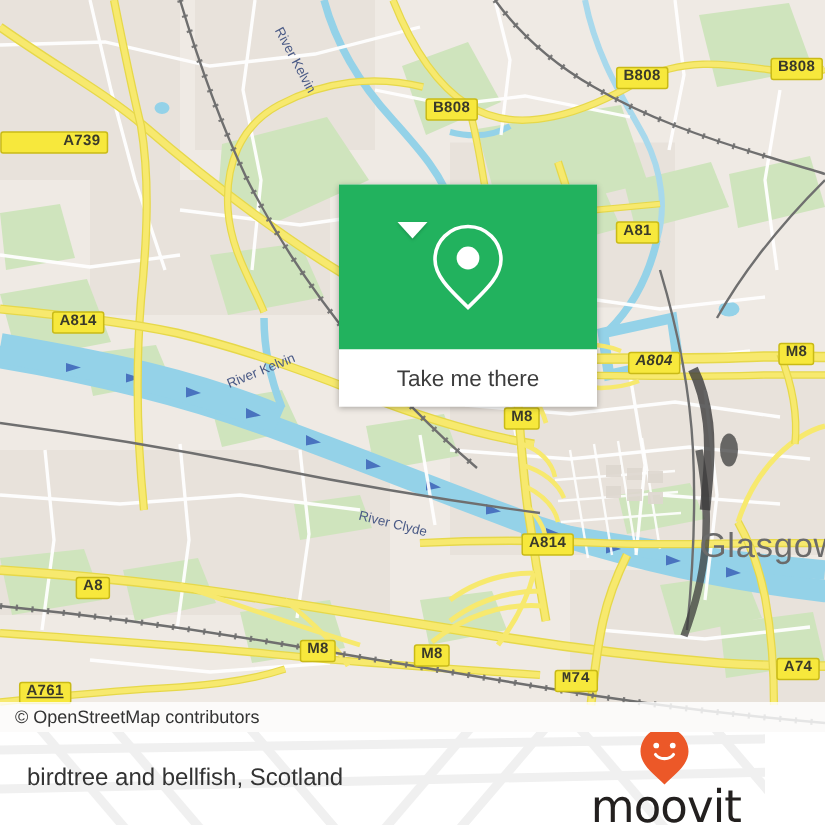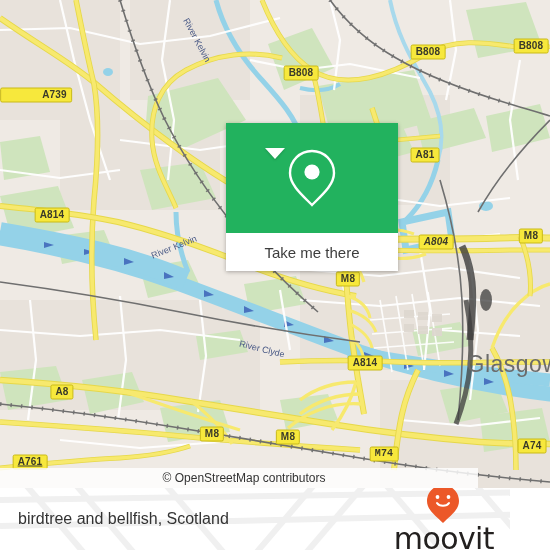--- a/index.html
+++ b/index.html
@@ -118,12 +118,11 @@
     position: absolute;
     left: 0;
     top: 468px;
-    width: 478px;
+    width: 550px;
     height: 20px;
     background: rgba(255,255,255,0.82);
     display: flex;
     align-items: center;
-    justify-content: center;
   }
   #attribution-text {
     font-size: 12px;

